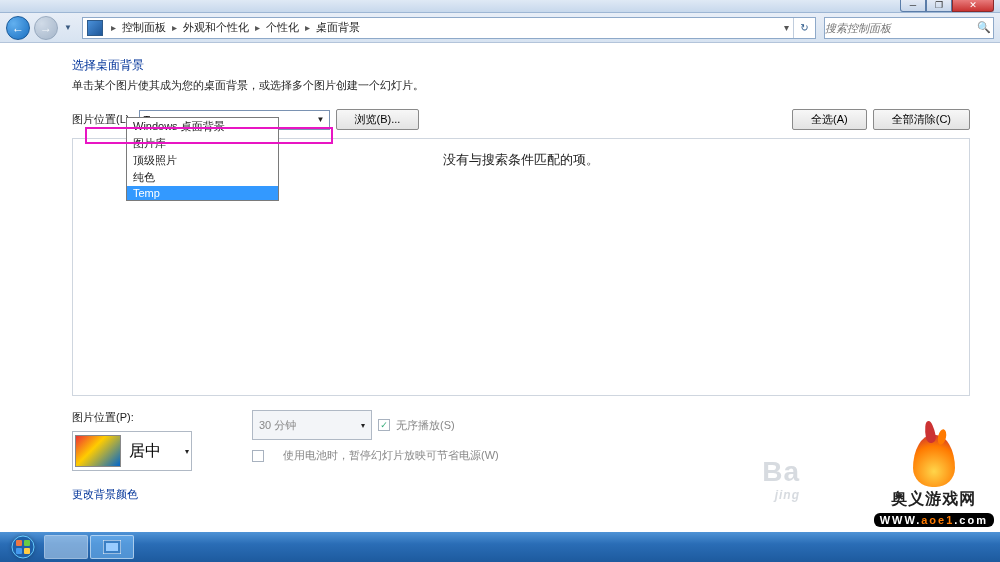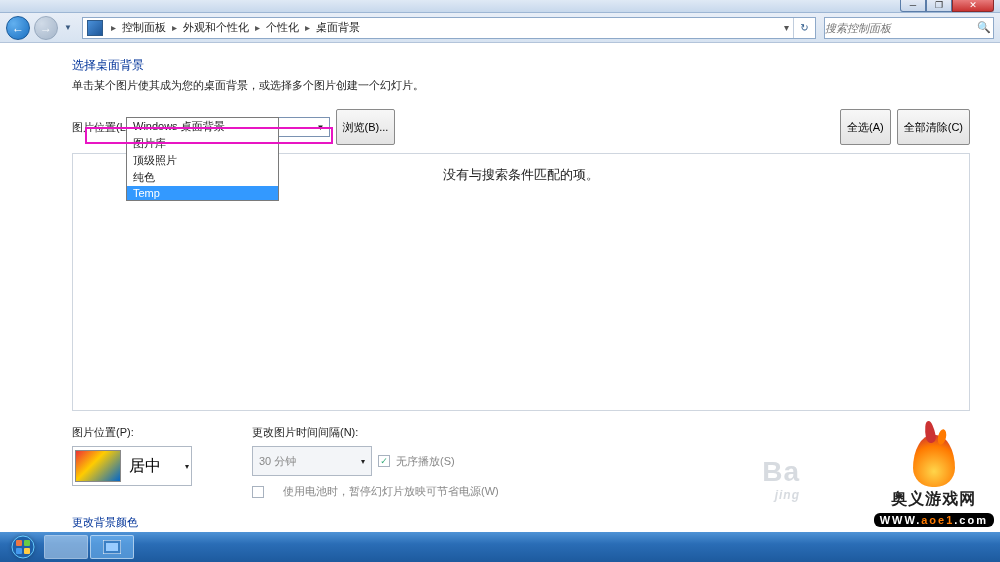--- a/index.html
+++ b/index.html
@@ -38,7 +38,7 @@
 .lbl { font-size: 11px; color: #222; }
 .combo { width: 191px; height: 20px; border: 1px solid #7a92b2; background: #fff; display: flex; align-items: center; padding: 0 4px; font-size: 11px; position: relative; }
 .combo-arrow { margin-left: auto; font-size: 8px; color: #222; }
-.btn { height: 36px; padding: 0 6px; font-size: 11px; background: linear-gradient(#f7f7f7,#e3e3e3); border: 1px solid #8a8a8a; border-radius: 2px; display: flex; align-items: center; }
+.btn { height: 21px; padding: 0 18px; font-size: 11px; background: linear-gradient(#f7f7f7,#e3e3e3); border: 1px solid #8a8a8a; border-radius: 2px; display: flex; align-items: center; }
 .spacer { flex: 1; }
 .right-btns { display: flex; gap: 6px; }
 

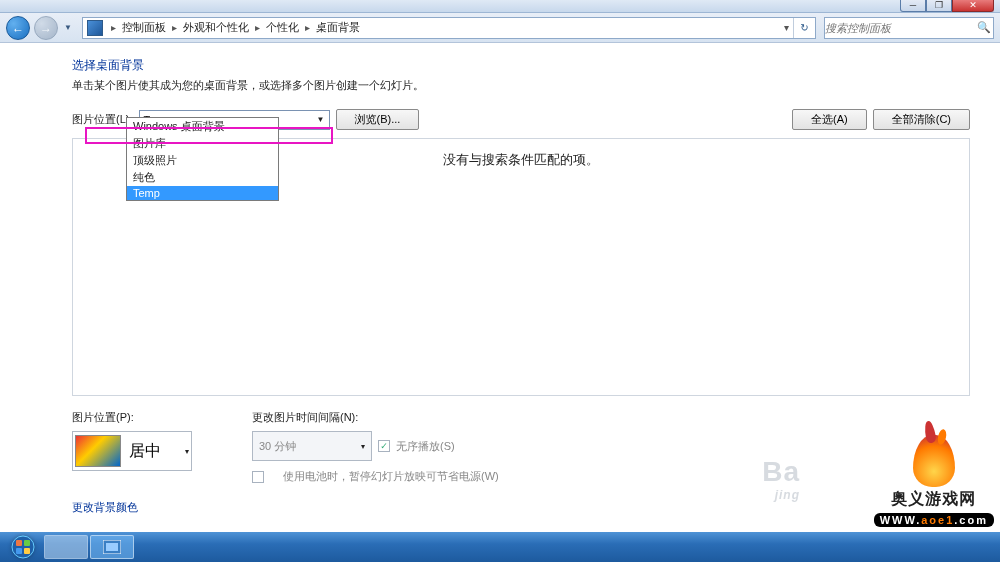--- a/index.html
+++ b/index.html
@@ -154,7 +154,6 @@
       </div>
     </div>
     <div class="bcol">
-      <div class="blabel">更改图片时间间隔(N):</div>
       <div class="interval-wrap">
         <div class="shuffle-row">
           <div class="combo2">

